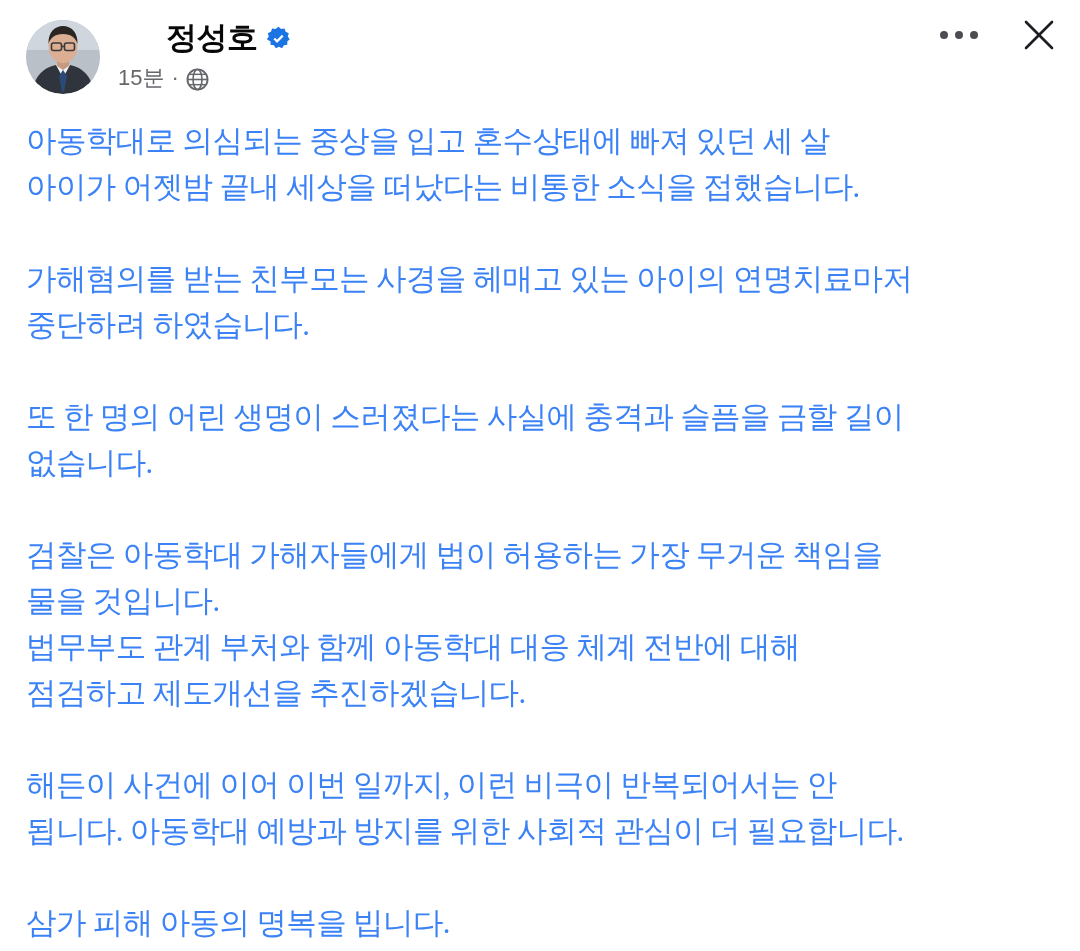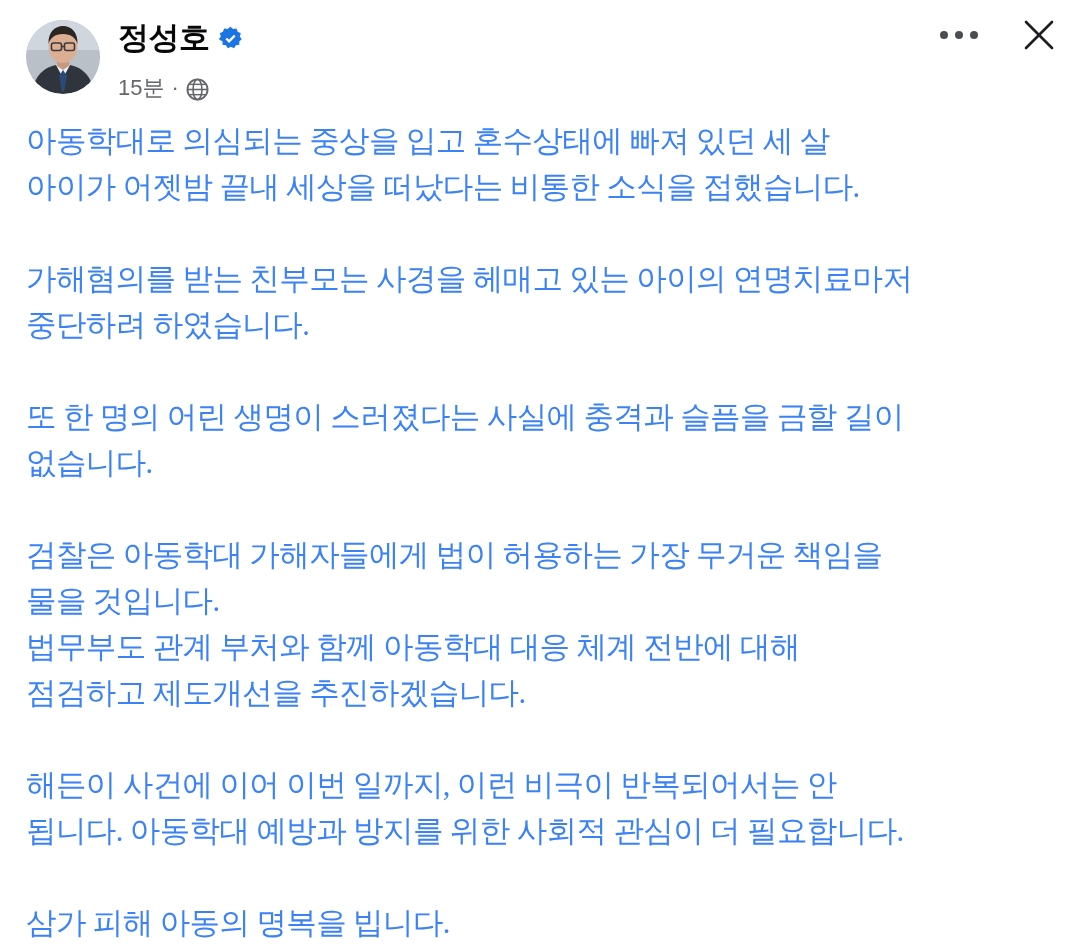--- a/index.html
+++ b/index.html
@@ -57,6 +57,7 @@
     display: flex;
     align-items: center;
     gap: 8px;
+    margin-left: 48px;
   }
 
   .author-name {

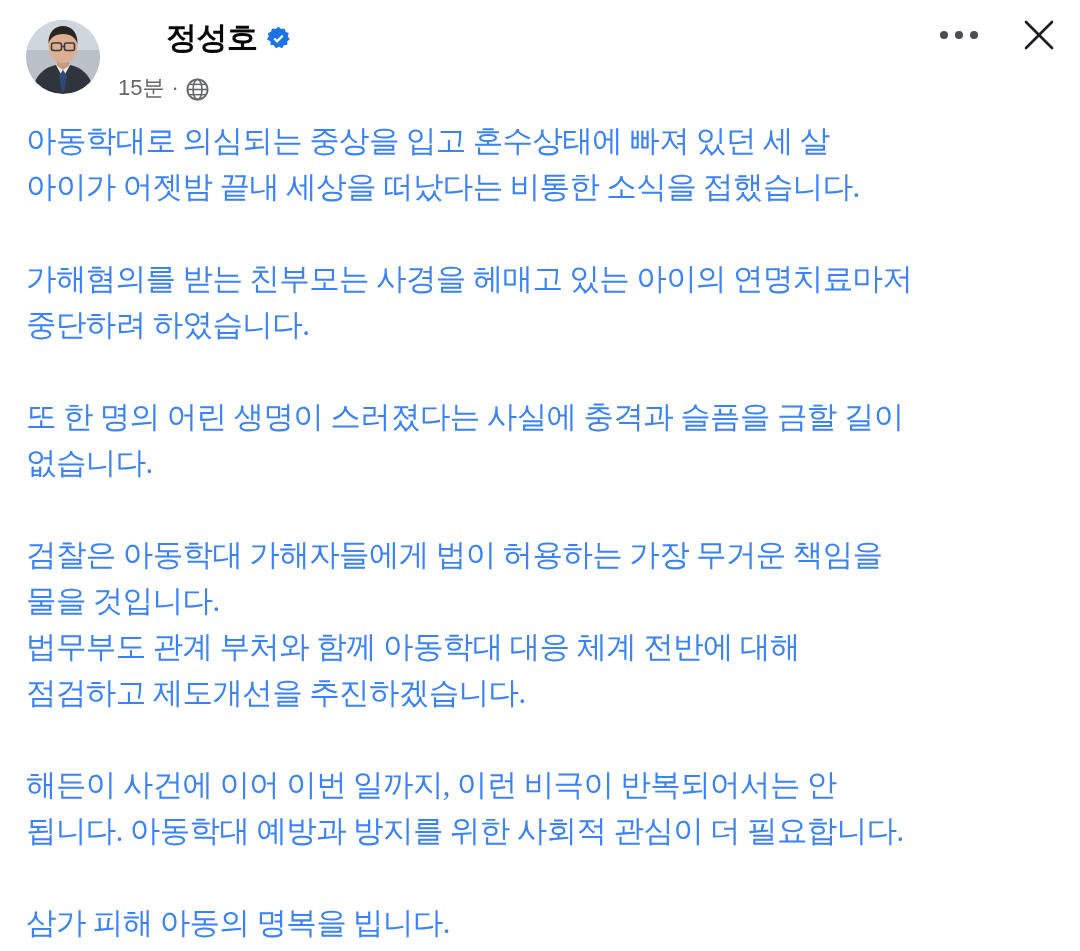--- a/index.html
+++ b/index.html
@@ -80,7 +80,7 @@
     display: flex;
     align-items: center;
     gap: 7px;
-    margin-top: 16px;
+    margin-top: 6px;
   }
   .meta-time {
     font-size: 22px;

